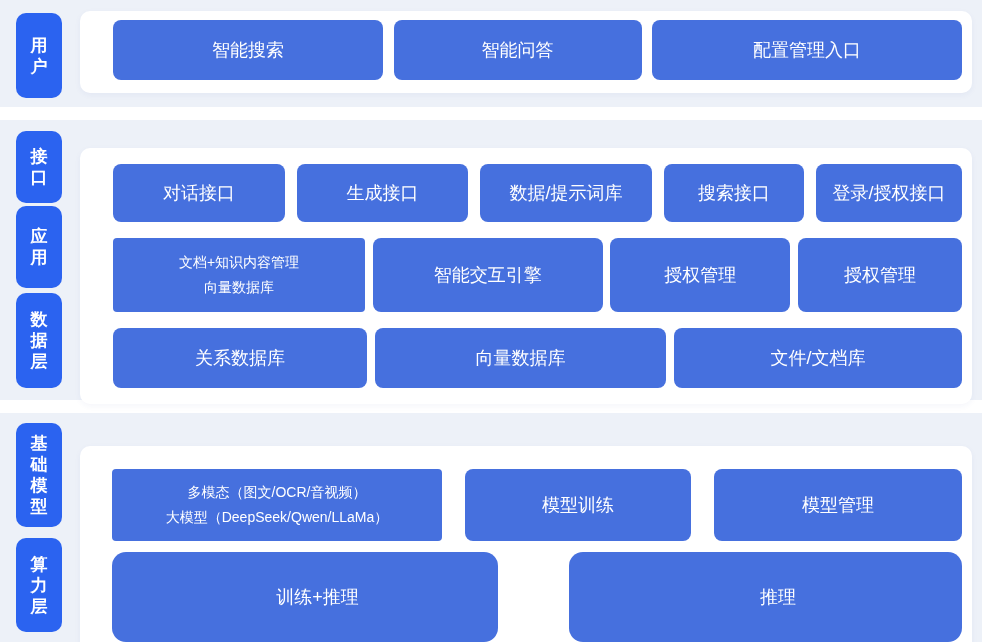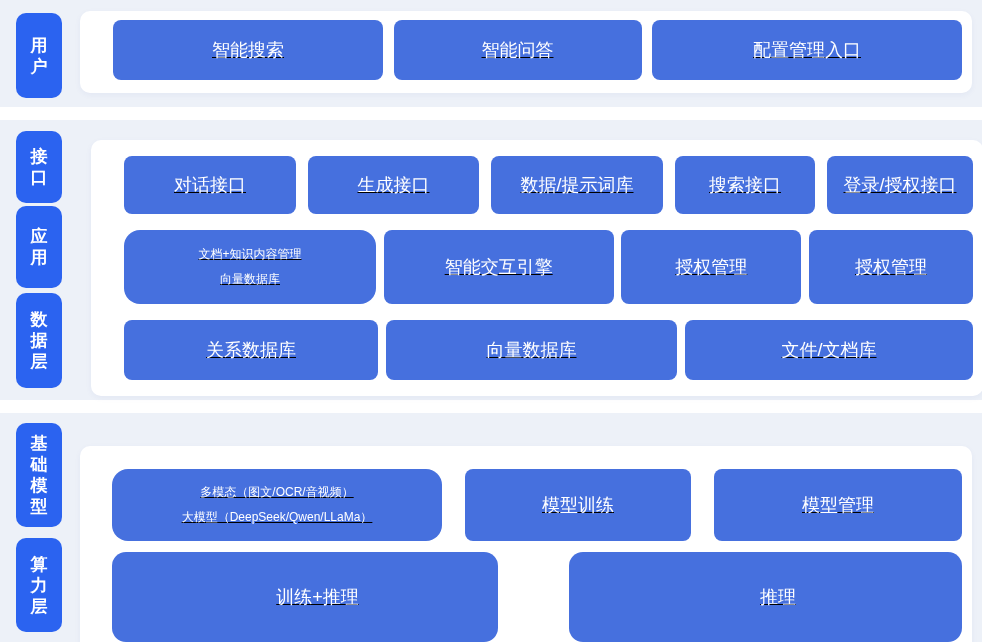--- a/index.html
+++ b/index.html
@@ -7,7 +7,7 @@
   .stage{position:relative;width:982px;height:642px;}
   .band{position:absolute;left:0;width:982px;height:13px;background:#ffffff;}
   .panel{position:absolute;left:80px;width:892px;background:#ffffff;border-radius:10px;
-    box-shadow:0 2px 6px rgba(30,60,150,0.05);box-sizing:border-box;display:flex;flex-direction:column;text-decoration:underline;}
+    box-shadow:0 2px 6px rgba(30,60,150,0.05);box-sizing:border-box;display:flex;flex-direction:column;}
   .layer-label{position:absolute;left:16px;width:46px;background:#2b63f0;border-radius:10px;
     color:#ffffff;font-size:17px;font-weight:600;line-height:21px;display:flex;align-items:center;
     justify-content:center;text-align:center;box-sizing:border-box;padding:0 13px;word-break:break-all;}

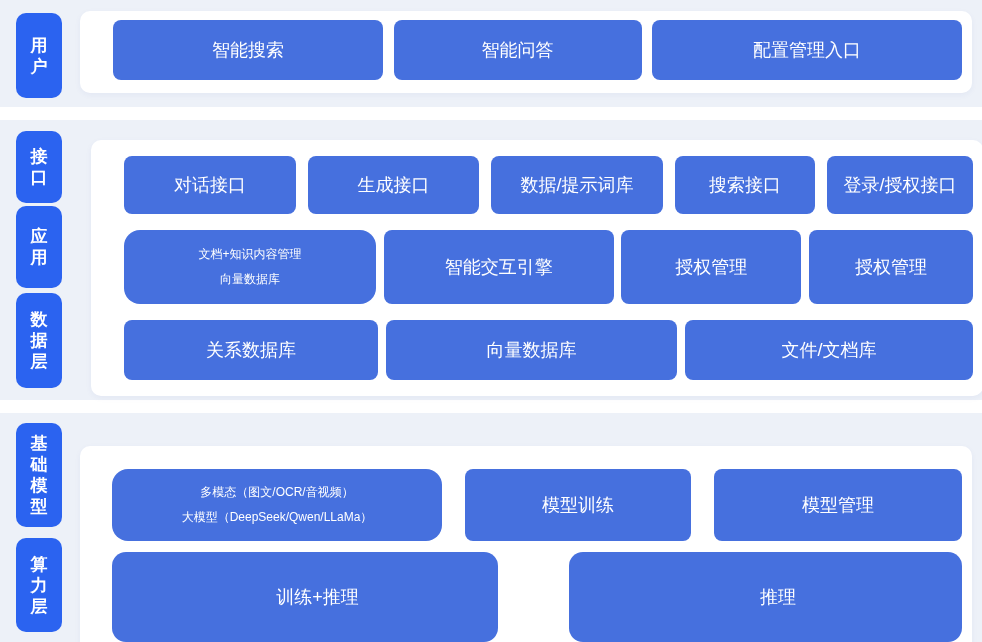--- a/index.html
+++ b/index.html
@@ -19,7 +19,7 @@
   .box.big{border-radius:14px;padding-left:25px;}
   
   #panel-user{top:11px;height:82px;padding:9px 10px 13px 33px;}
-  #panel-mid{top:140px;height:256px;padding:16px 10px 16px 33px;margin-left:11px;}
+  #panel-mid{top:148px;height:256px;padding:16px 10px 16px 33px;}
   #panel-bottom{top:446px;height:215px;padding:23px 10px 19px 32px;}
   #panel-mid .row + .row{margin-top:16px;}
   #panel-bottom .row + .row{margin-top:11px;}

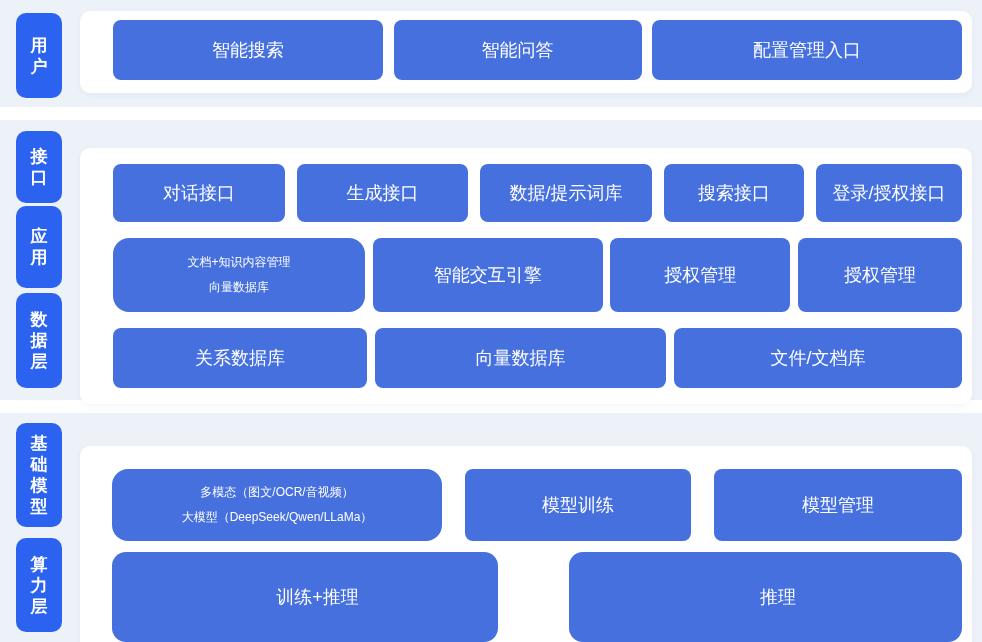--- a/index.html
+++ b/index.html
@@ -15,7 +15,7 @@
   .box{background:#4670de;border-radius:8px;color:#ffffff;font-size:18px;display:flex;
     flex-direction:column;align-items:center;justify-content:center;text-align:center;
     box-sizing:border-box;line-height:24px;}
-  .box.two{font-size:12px;line-height:25px;border-radius:16px;align-items:center;}
+  .box.two{font-size:14px;line-height:25px;border-radius:4px;align-items:center;}
   .box.big{border-radius:14px;padding-left:25px;}
   
   #panel-user{top:11px;height:82px;padding:9px 10px 13px 33px;}

